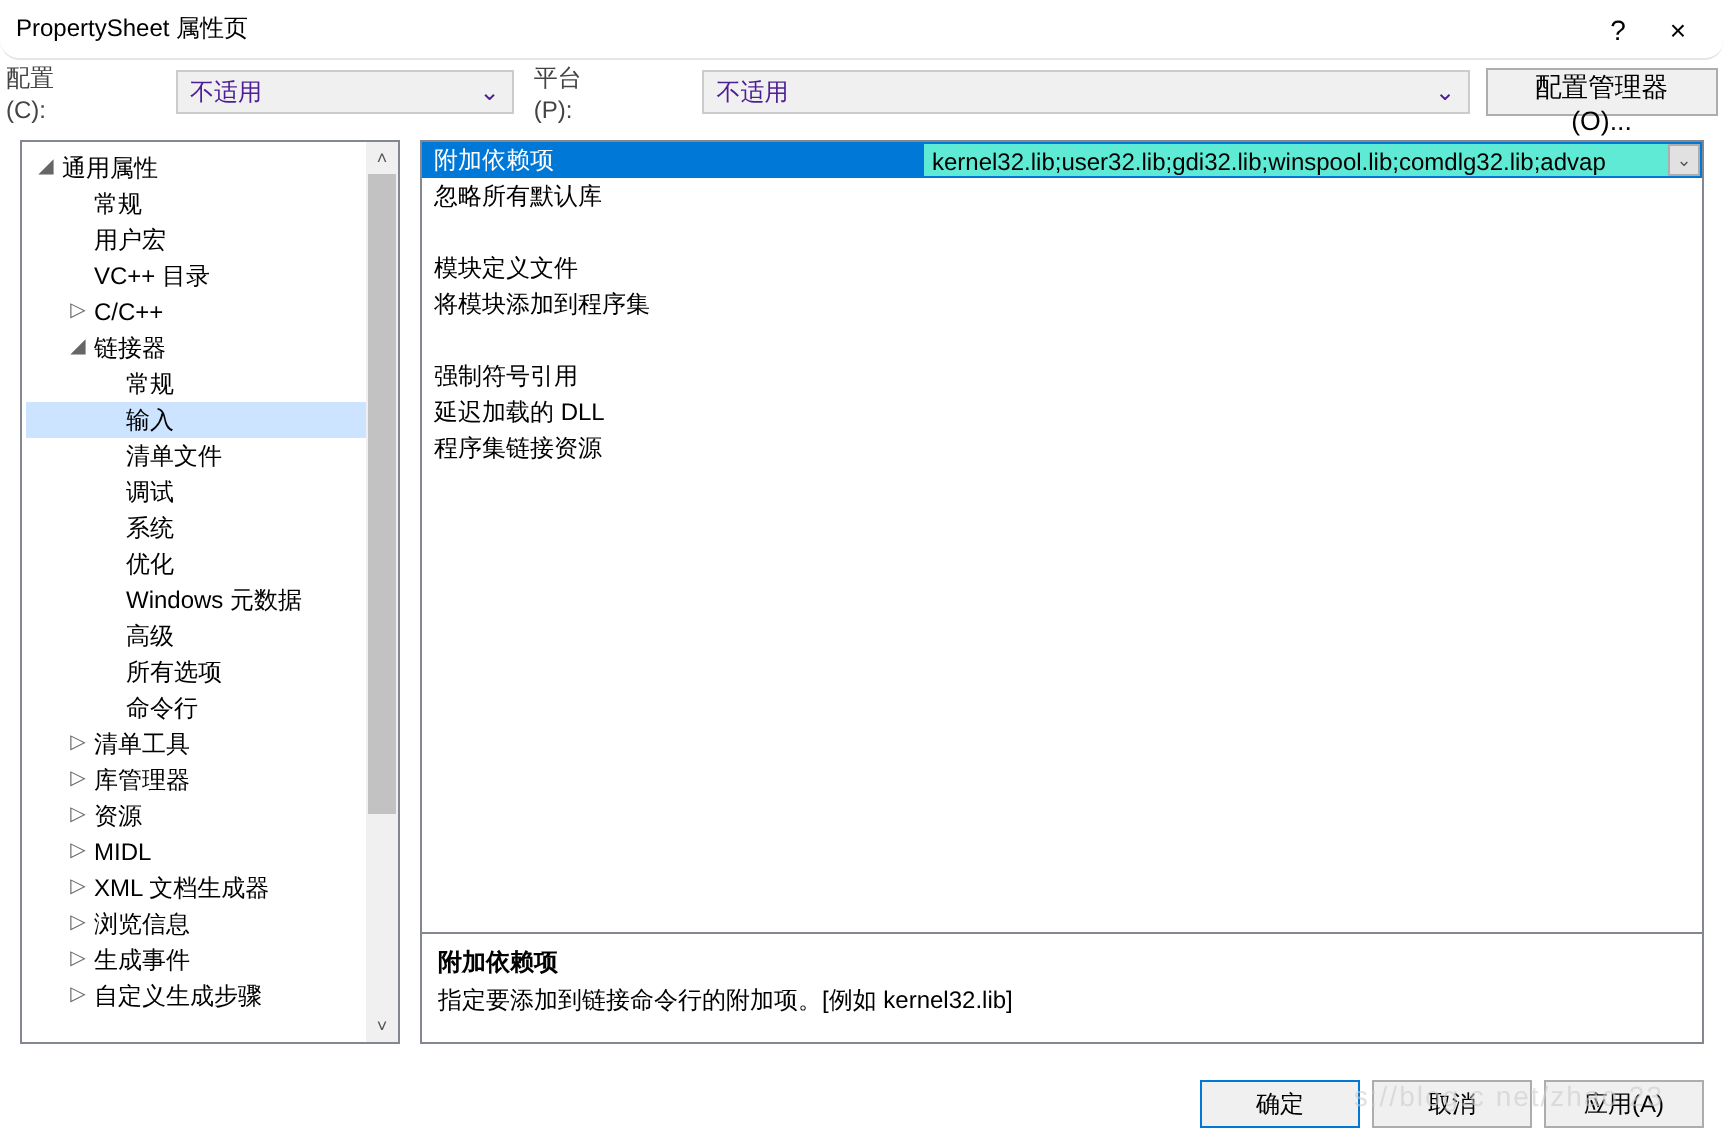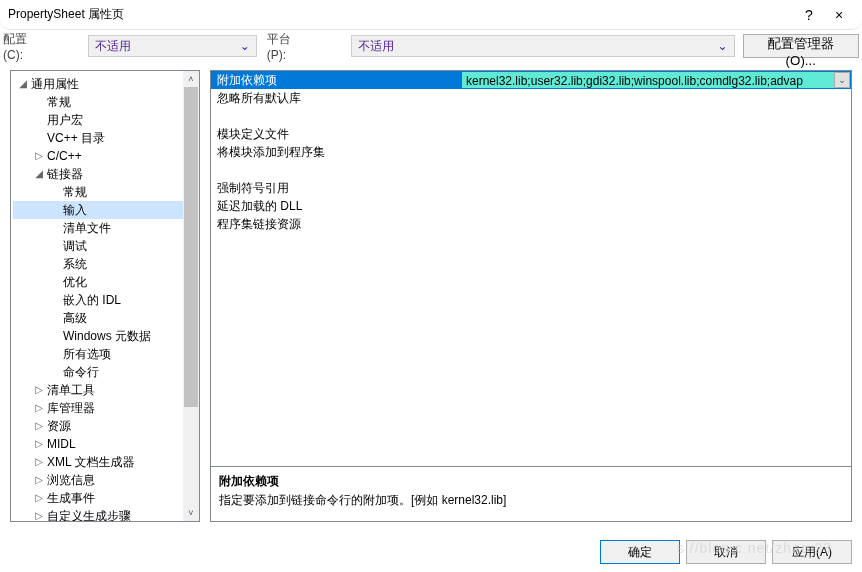--- a/index.html
+++ b/index.html
@@ -117,10 +117,6 @@
         </div>
         <div class="node d2">
           <span class="exp"></span>
-          <span class="lbl">嵌入的 IDL</span>
-        </div>
-        <div class="node d2">
-          <span class="exp"></span>
           <span class="lbl">高级</span>
         </div>
         <div class="node d2">

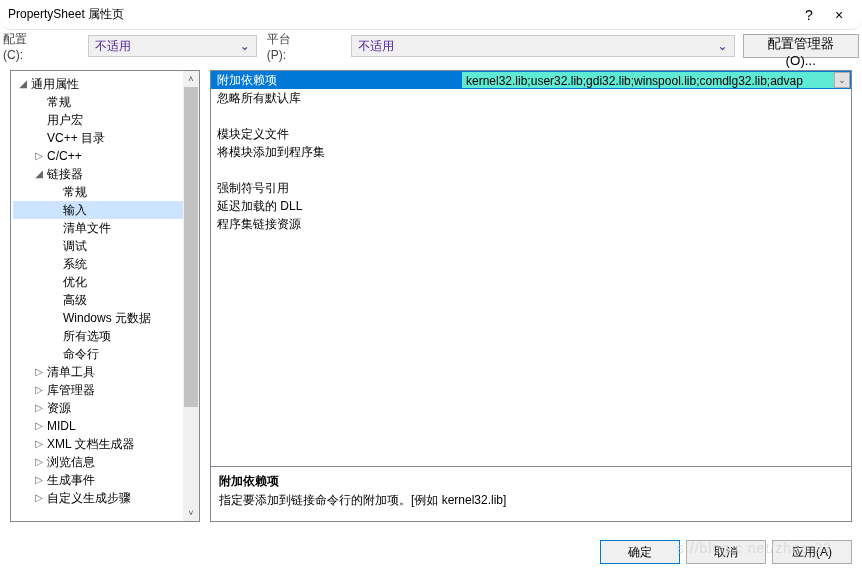--- a/index.html
+++ b/index.html
@@ -117,11 +117,11 @@
         </div>
         <div class="node d2">
           <span class="exp"></span>
+          <span class="lbl">Windows 元数据</span>
+        </div>
+        <div class="node d2">
+          <span class="exp"></span>
           <span class="lbl">高级</span>
-        </div>
-        <div class="node d2">
-          <span class="exp"></span>
-          <span class="lbl">Windows 元数据</span>
         </div>
         <div class="node d2">
           <span class="exp"></span>

